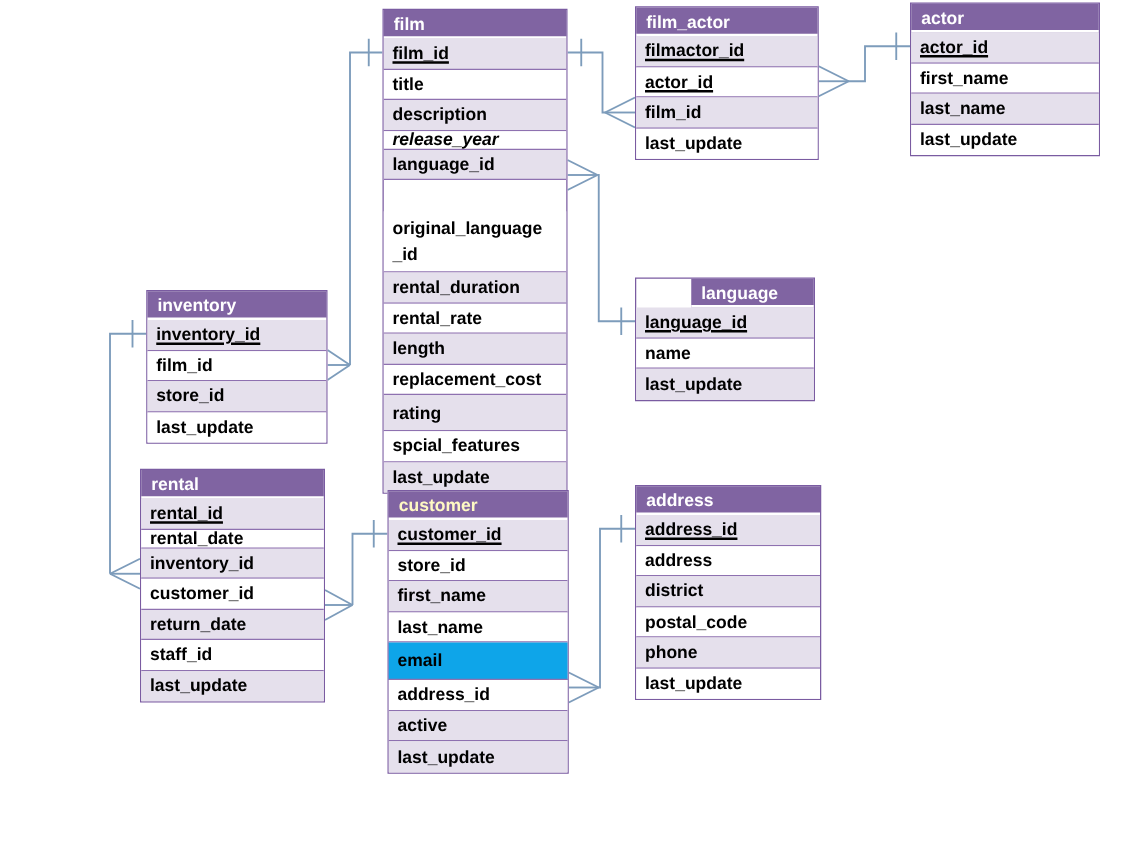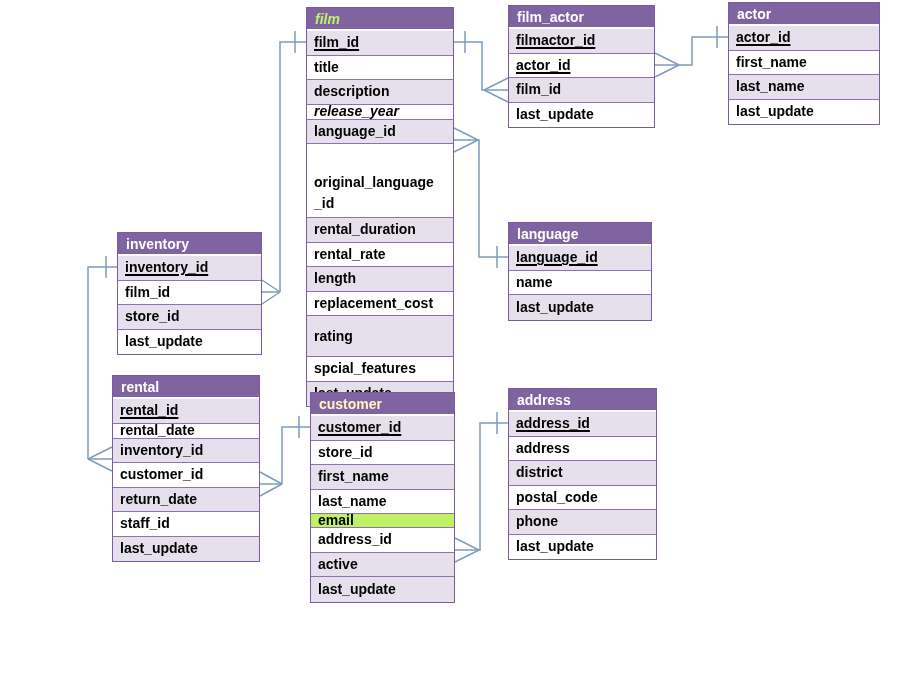--- a/index.html
+++ b/index.html
@@ -102,7 +102,7 @@
     </svg>
   <div id="tables">
       <div class="er-table" style="left: 306px; top: 7px; width: 148px;">
-        <div class="er-thead" style="background: rgb(128, 100, 162); color: #bef264; font-style: italic;">
+        <div class="er-thead" style="background: rgb(128, 100, 162); color: #ffffff;">
           <span>film</span>
         </div>
         <div class="er-row" style="height: 24.5px; background: rgb(229, 224, 236);"><span class="pk">film_id</span></div>

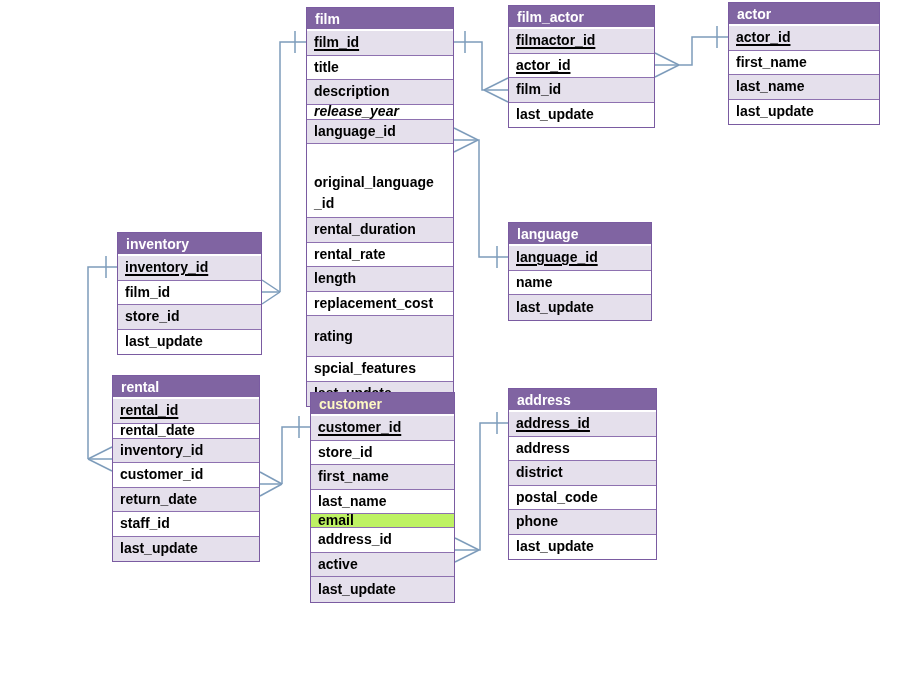--- a/index.html
+++ b/index.html
@@ -139,7 +139,7 @@
         <div class="er-row" style="height: 24.5px; background: rgb(255, 255, 255);"><span class="">last_update</span></div>
       </div>
       <div class="er-table" style="left: 508px; top: 222px; width: 144px;">
-        <div class="er-thead" style="background: rgb(128, 100, 162); color: rgb(255, 255, 255);">
+        <div class="er-thead" style="background: rgb(128, 100, 162); color: rgb(255, 255, 255); margin-left: 44px;">
           <span>language</span>
         </div>
         <div class="er-row" style="height: 24.5px; background: rgb(229, 224, 236);"><span class="pk">language_id</span></div>

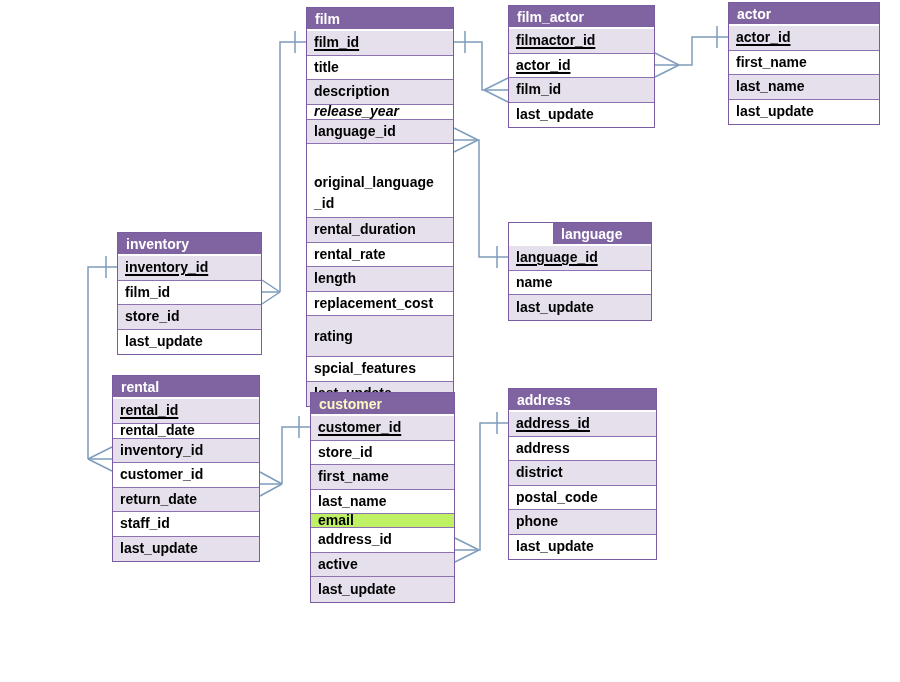--- a/index.html
+++ b/index.html
@@ -116,7 +116,7 @@
         <div class="er-row" style="height: 24.5px; background: rgb(255, 255, 255);"><span class="">rental_rate</span></div>
         <div class="er-row" style="height: 24.5px; background: rgb(229, 224, 236);"><span class="">length</span></div>
         <div class="er-row" style="height: 24.5px; background: rgb(255, 255, 255);"><span class="">replacement_cost</span></div>
-        <div class="er-row" style="height: 41px; background: rgb(229, 224, 236); align-items: center;"><span class="">rating</span></div>
+        <div class="er-row" style="height: 29px; background: rgb(229, 224, 236); align-items: center;"><span class="">rating</span></div>
         <div class="er-row" style="height: 24.5px; background: rgb(255, 255, 255);"><span class="">spcial_features</span></div>
         <div class="er-row" style="height: 24.5px; background: rgb(229, 224, 236);"><span class="">last_update</span></div>
       </div>

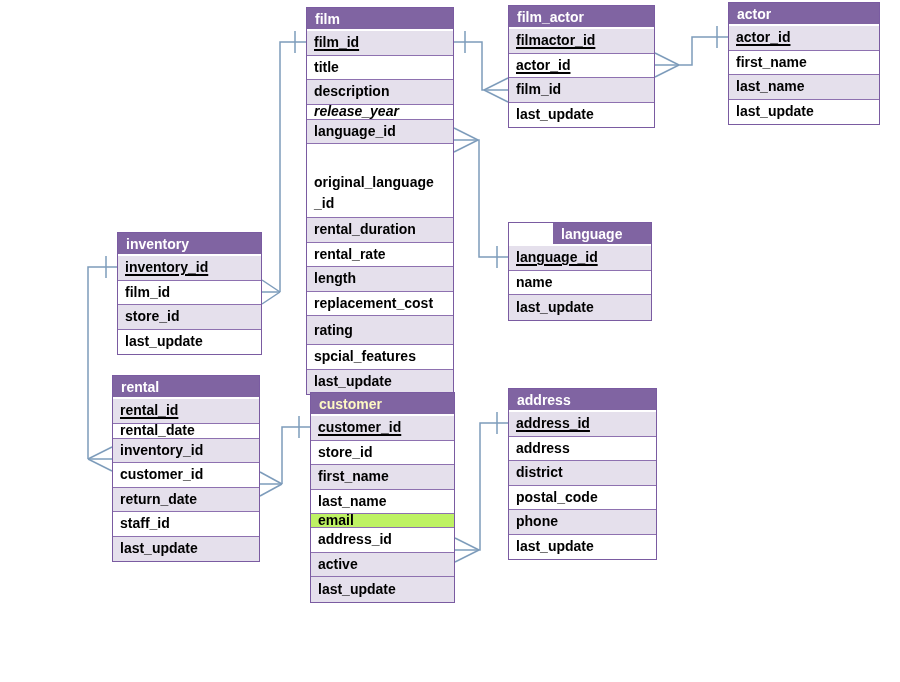--- a/index.html
+++ b/index.html
@@ -175,7 +175,7 @@
         <div class="er-row" style="height: 24.5px; background: rgb(255, 255, 255);"><span class="">store_id</span></div>
         <div class="er-row" style="height: 24.5px; background: rgb(229, 224, 236);"><span class="">first_name</span></div>
         <div class="er-row" style="height: 24.5px; background: rgb(255, 255, 255);"><span class="">last_name</span></div>
-        <div class="er-row" style="height: 14px; background: #bef264;"><span class="">email</span></div>
+        <div class="er-row" style="height: 30px; background: #0ea5e9;"><span class="">email</span></div>
         <div class="er-row" style="height: 24.5px; background: rgb(255, 255, 255);"><span class="">address_id</span></div>
         <div class="er-row" style="height: 24.5px; background: rgb(229, 224, 236);"><span class="">active</span></div>
         <div class="er-row" style="height: 24.5px; background: rgb(229, 224, 236);"><span class="">last_update</span></div>

